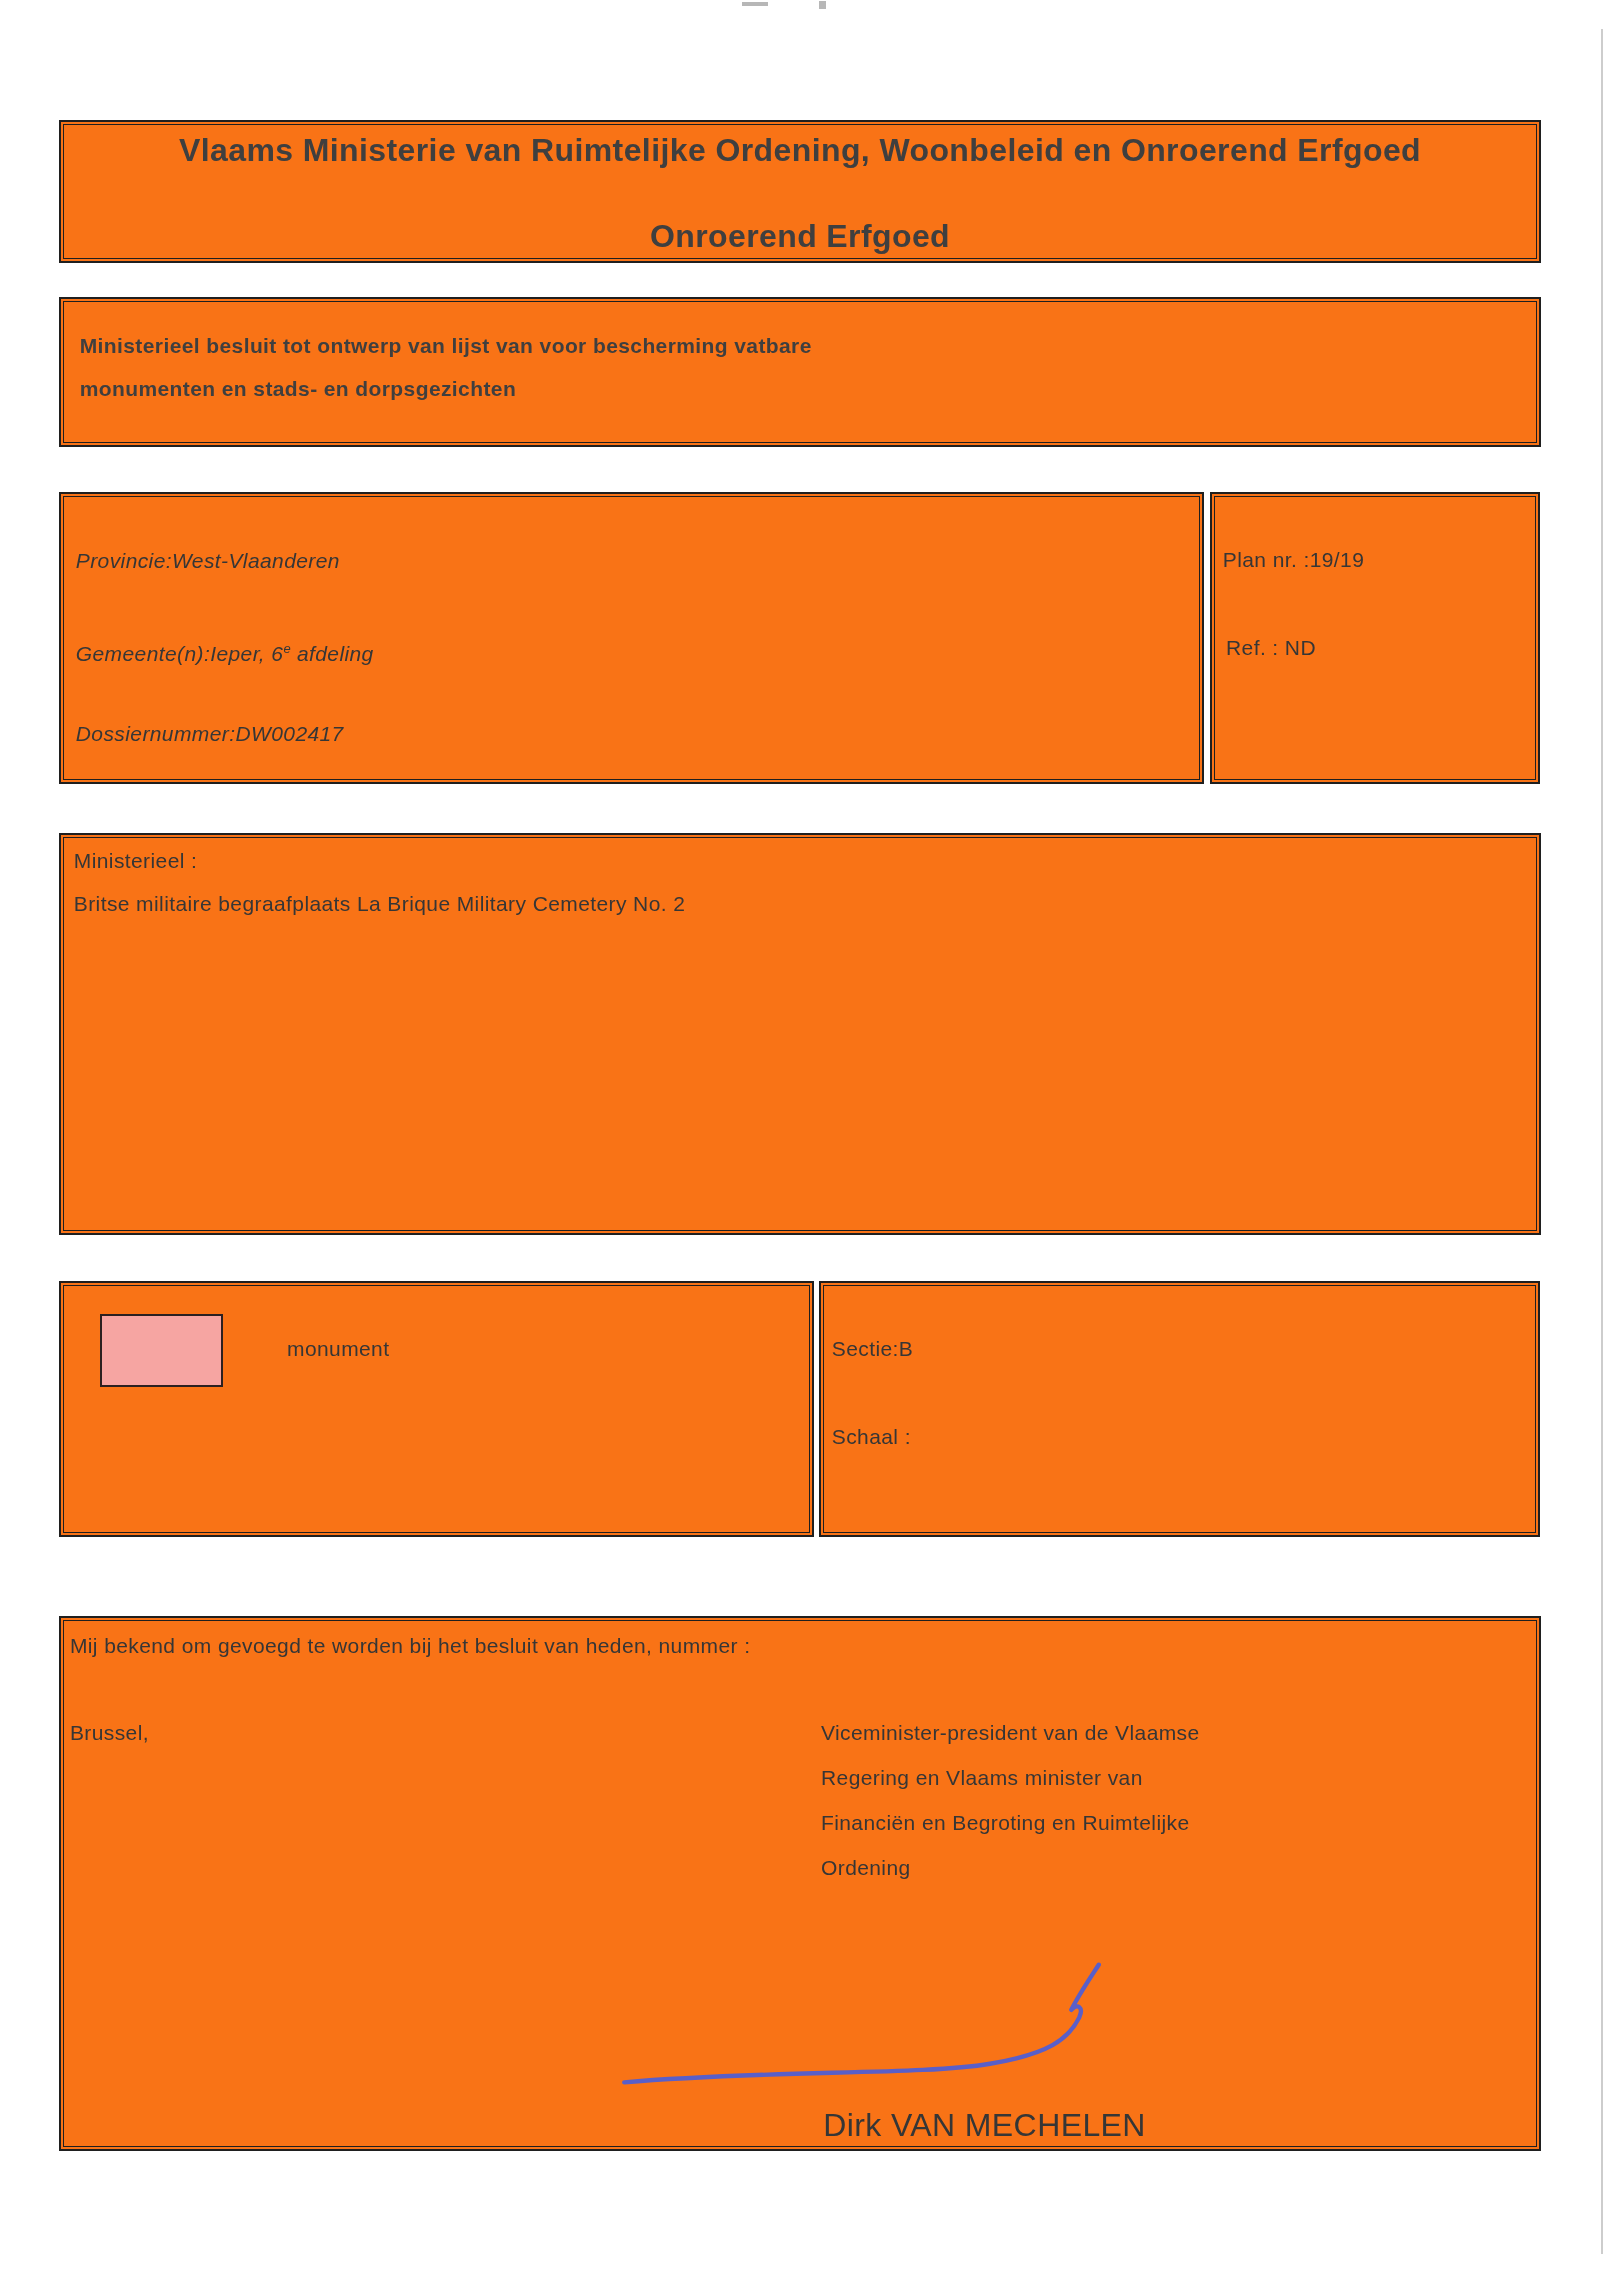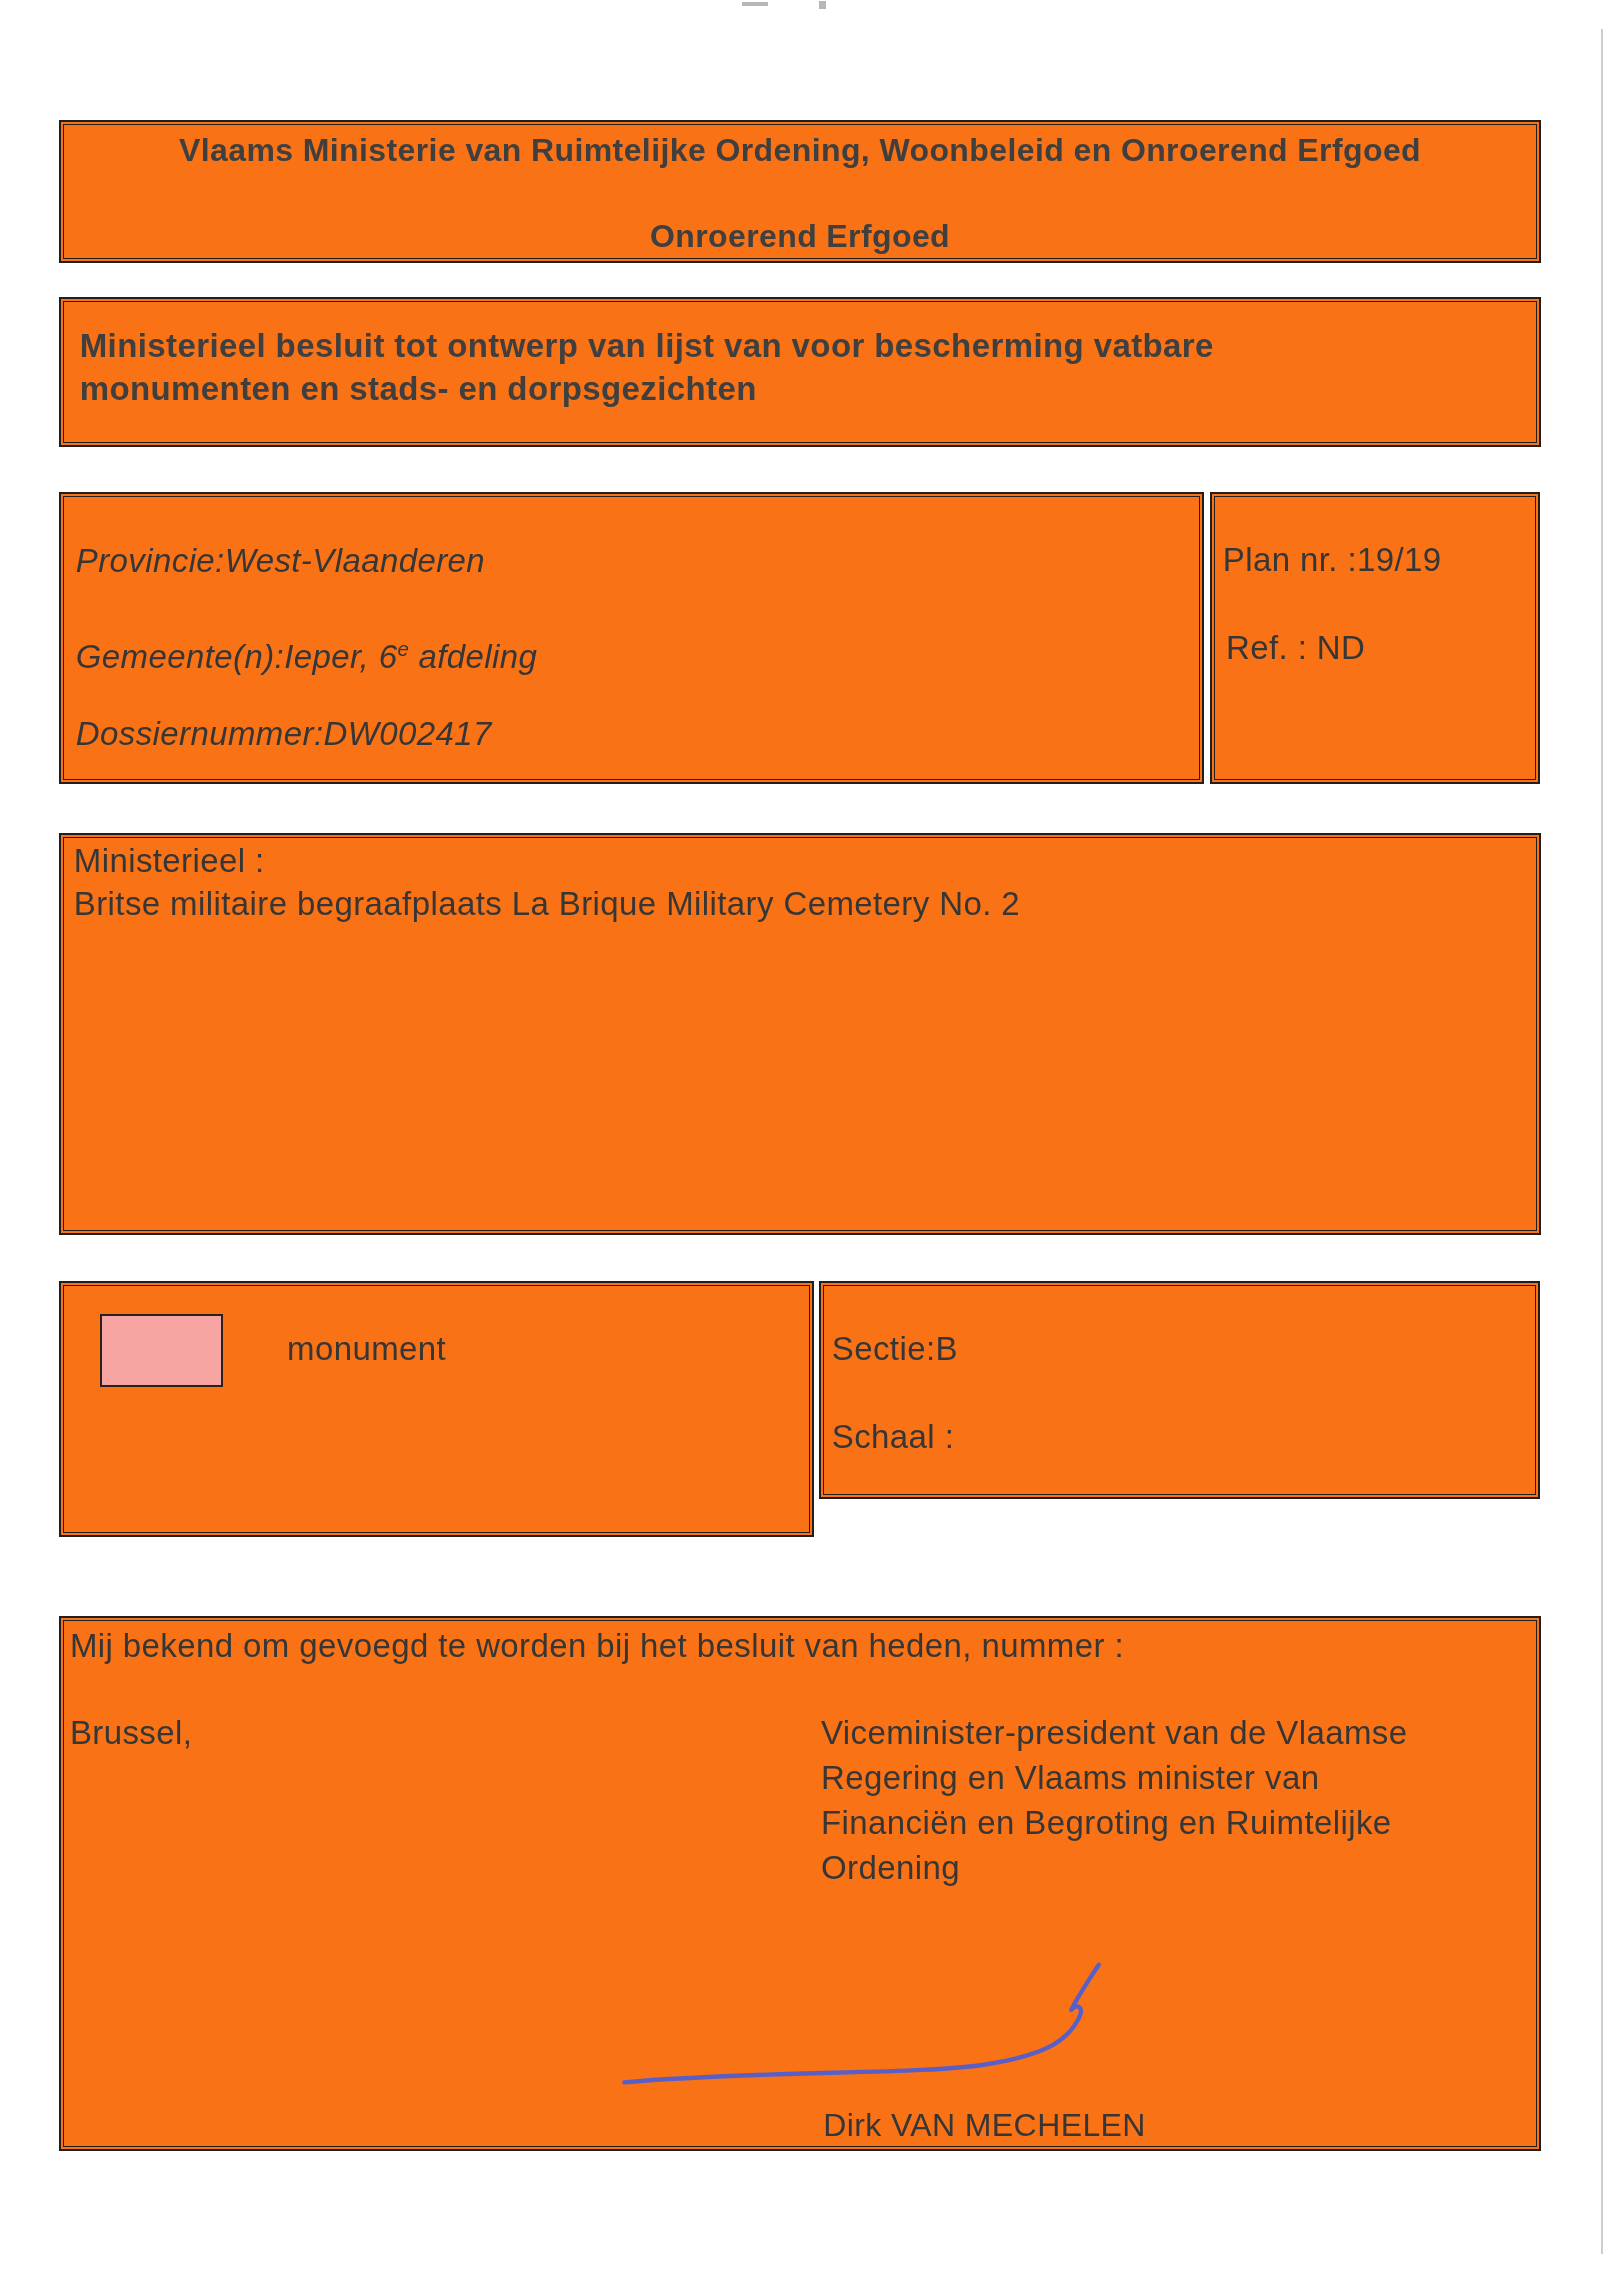--- a/index.html
+++ b/index.html
@@ -27,7 +27,7 @@
   .line{
     position:absolute;
     line-height:43px;
-    font-size:33px;
+    font-size:21px;
     letter-spacing:0.4px;
     white-space:nowrap;
     color:#363636;

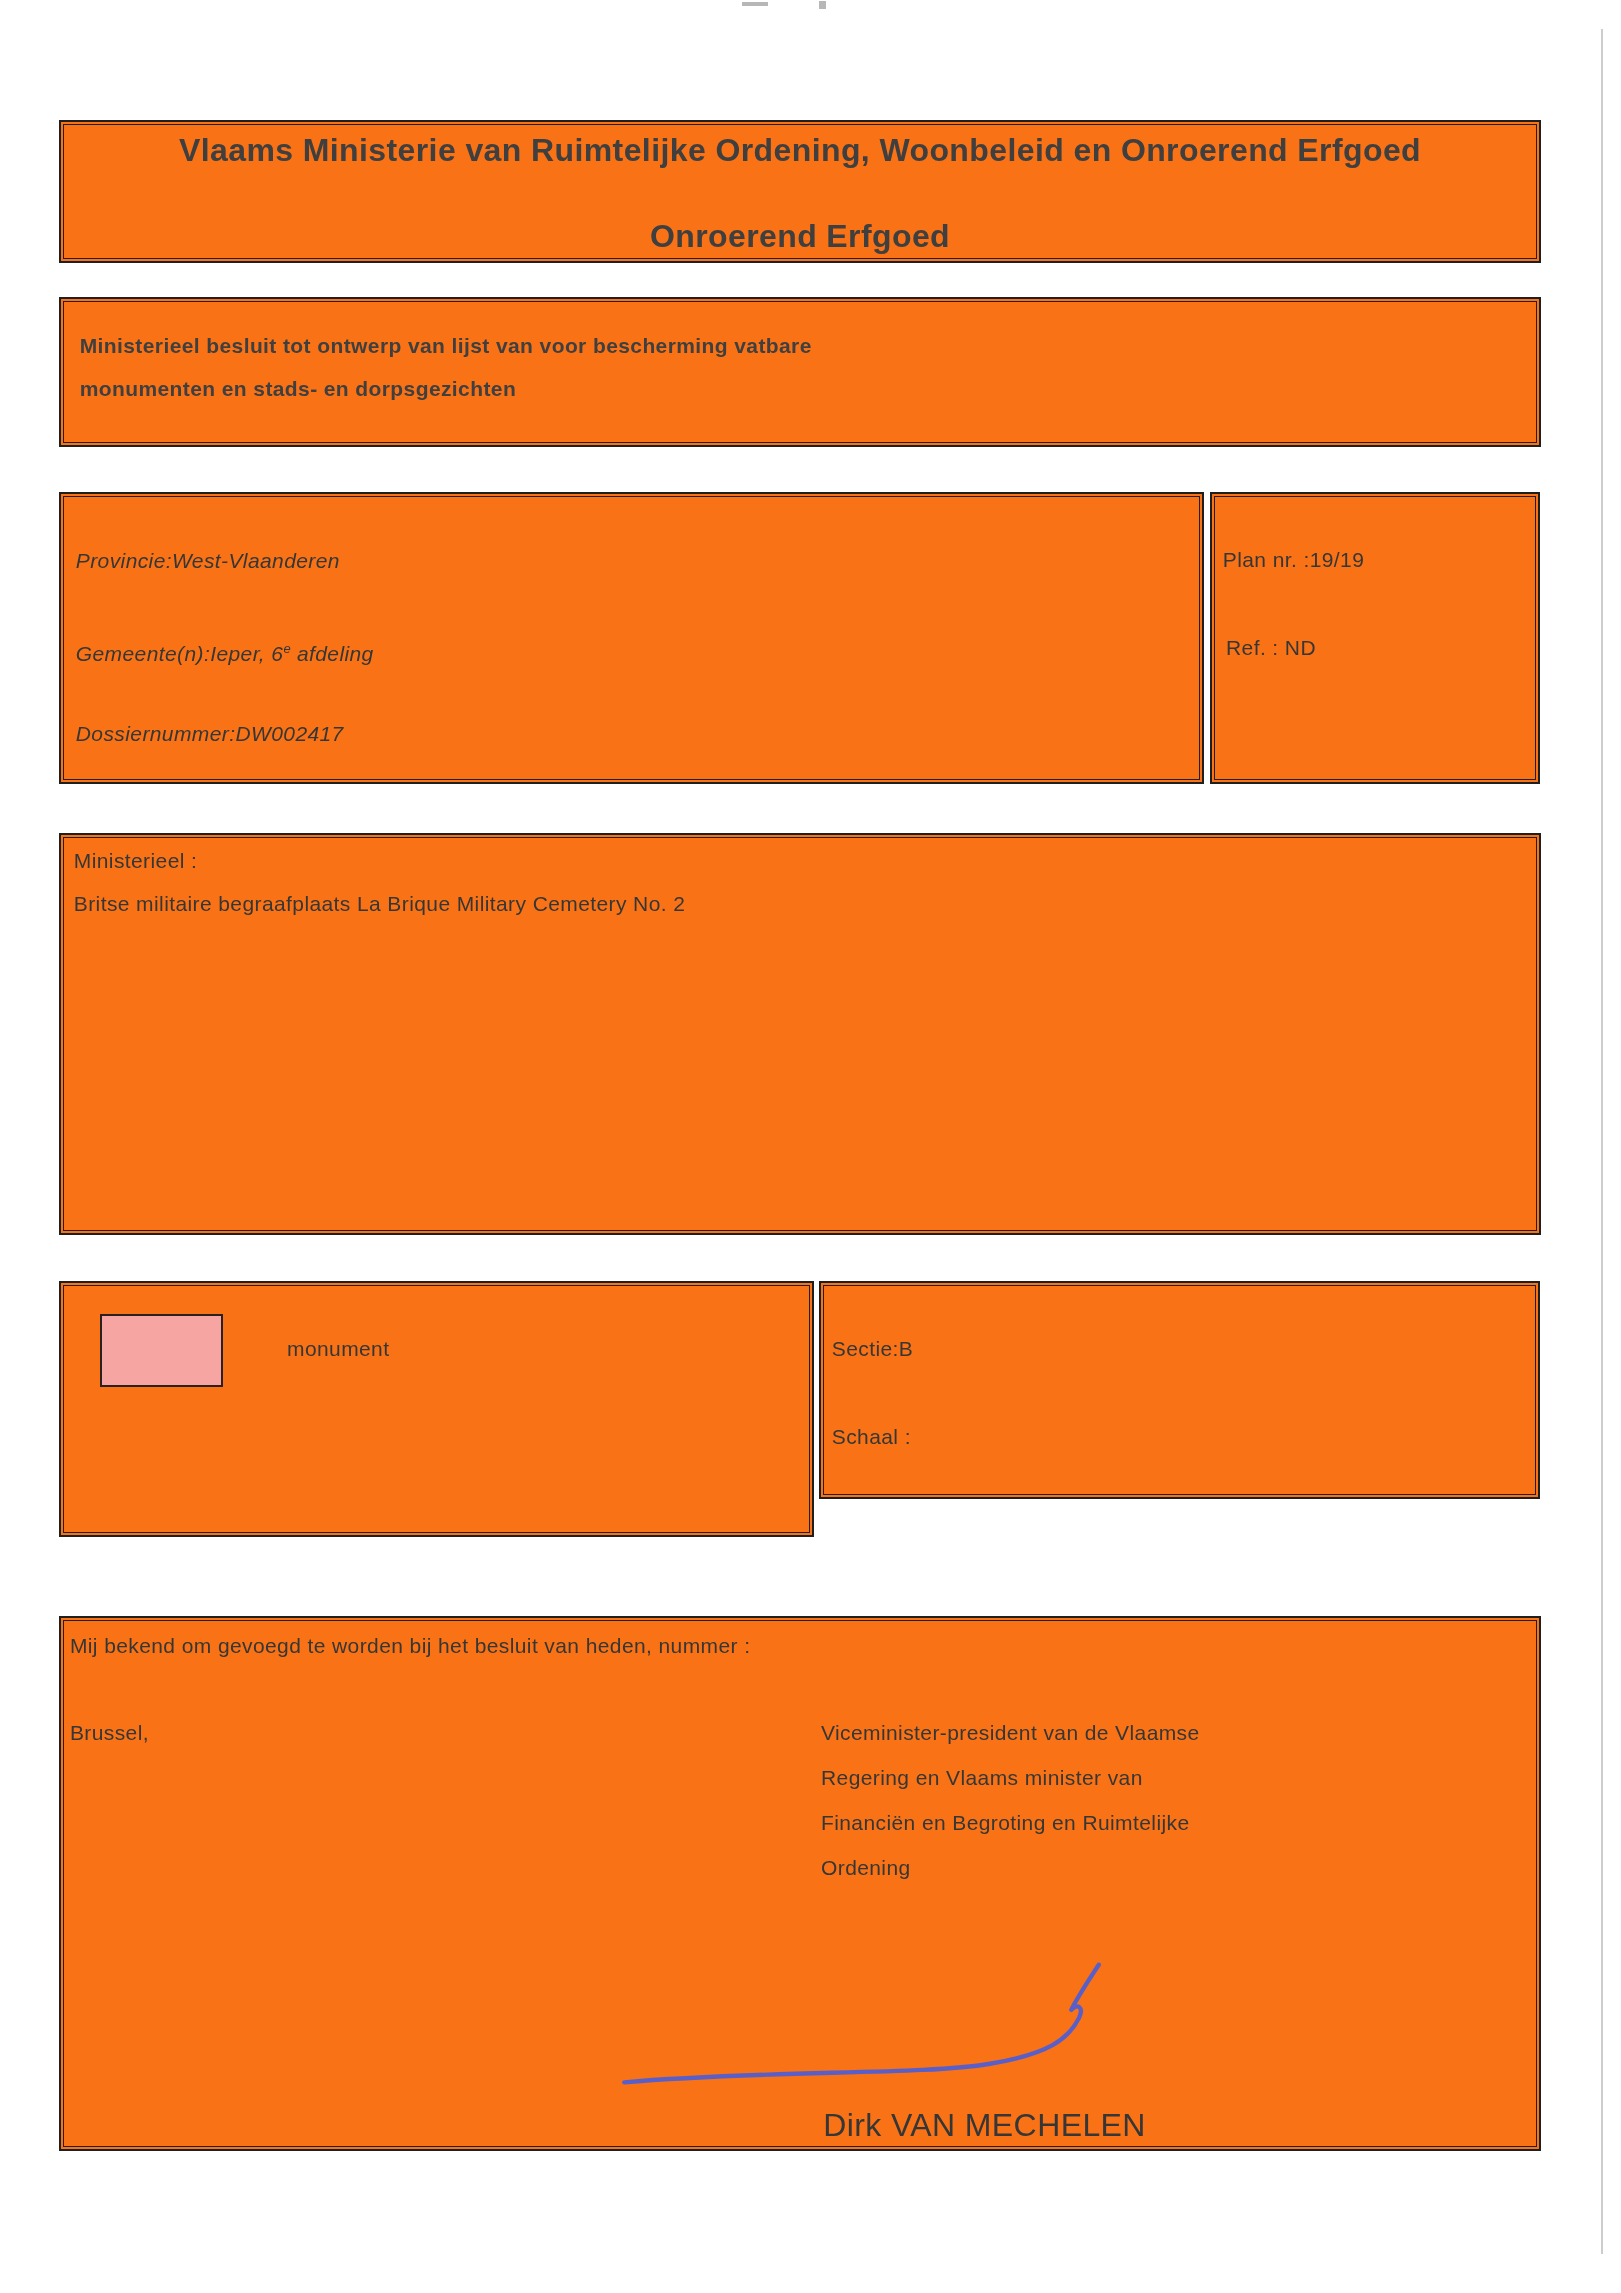--- a/index.html
+++ b/index.html
@@ -103,7 +103,7 @@
     </div>
   </div>
 
-  <div class="dbox" style="left:819px;top:1281px;width:721px;height:218px;">
+  <div class="dbox" style="left:819px;top:1281px;width:721px;height:256px;">
     <div class="dbox-inner">
       <div class="line" style="left:7.8px;top:41px;">Sectie:B</div>
       <div class="line" style="left:7.8px;top:129px;">Schaal :</div>

